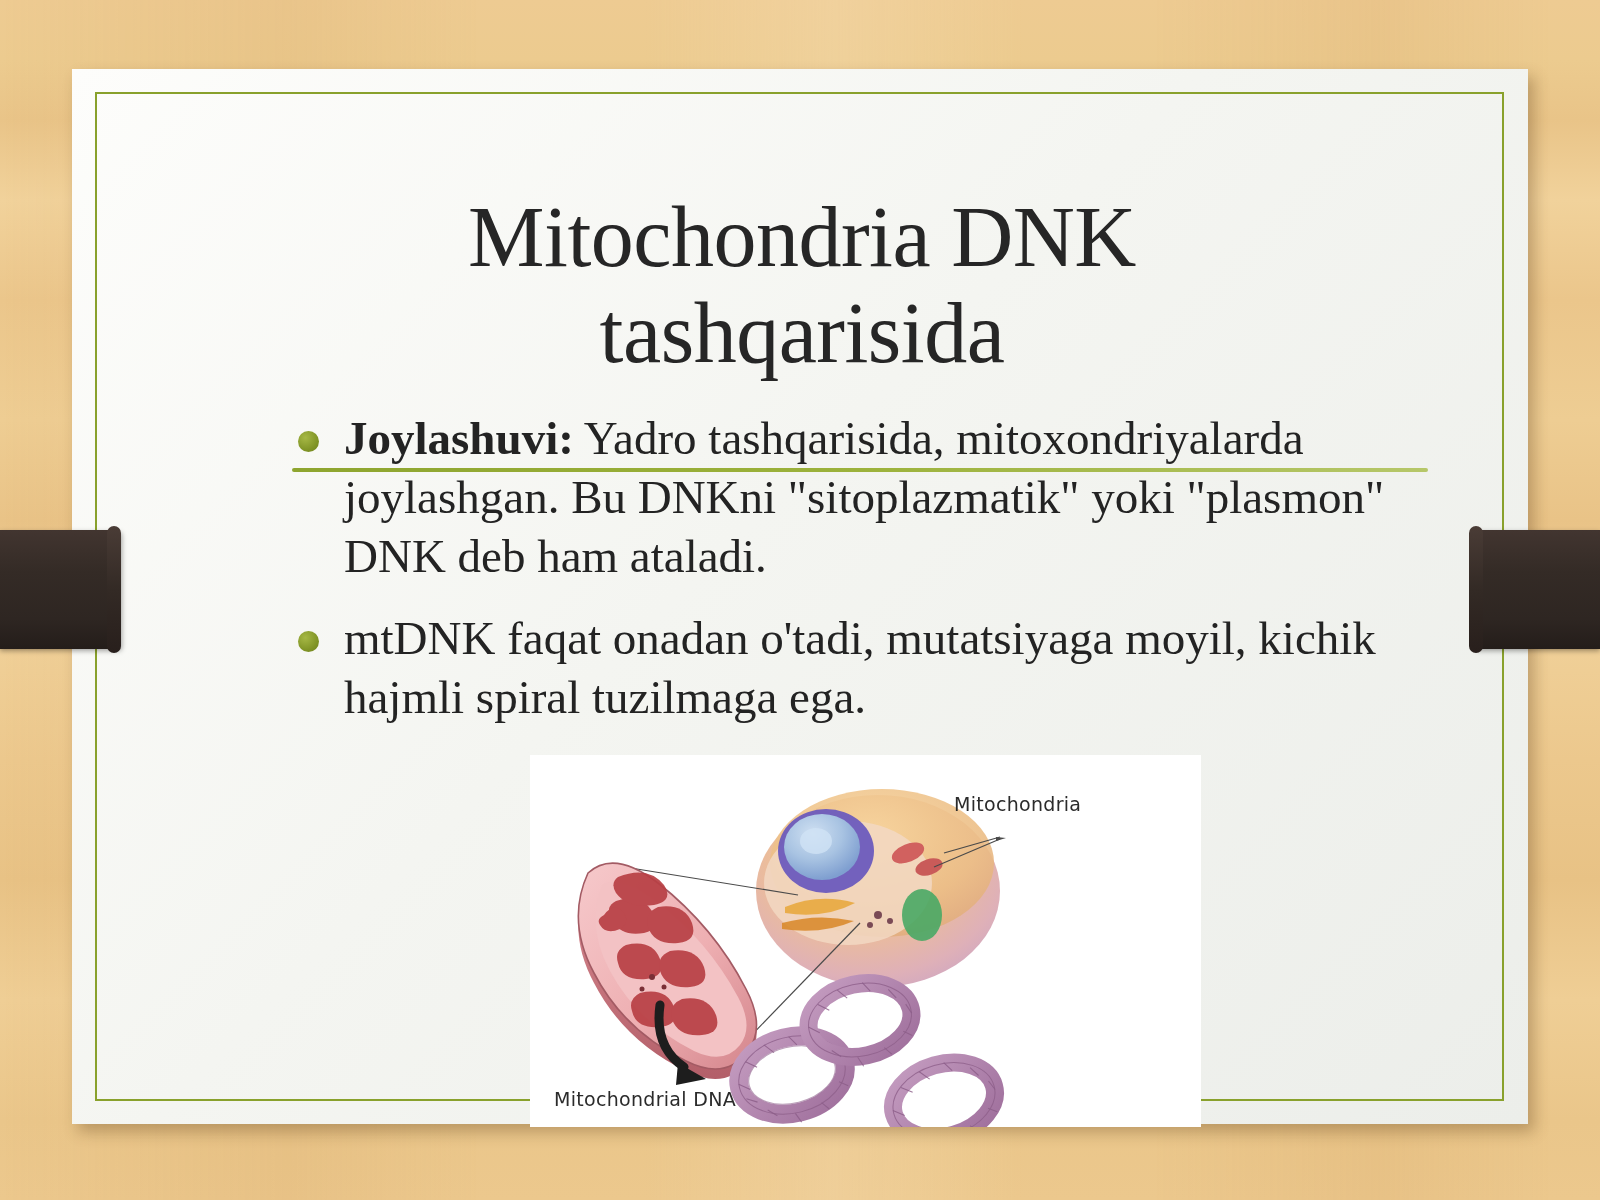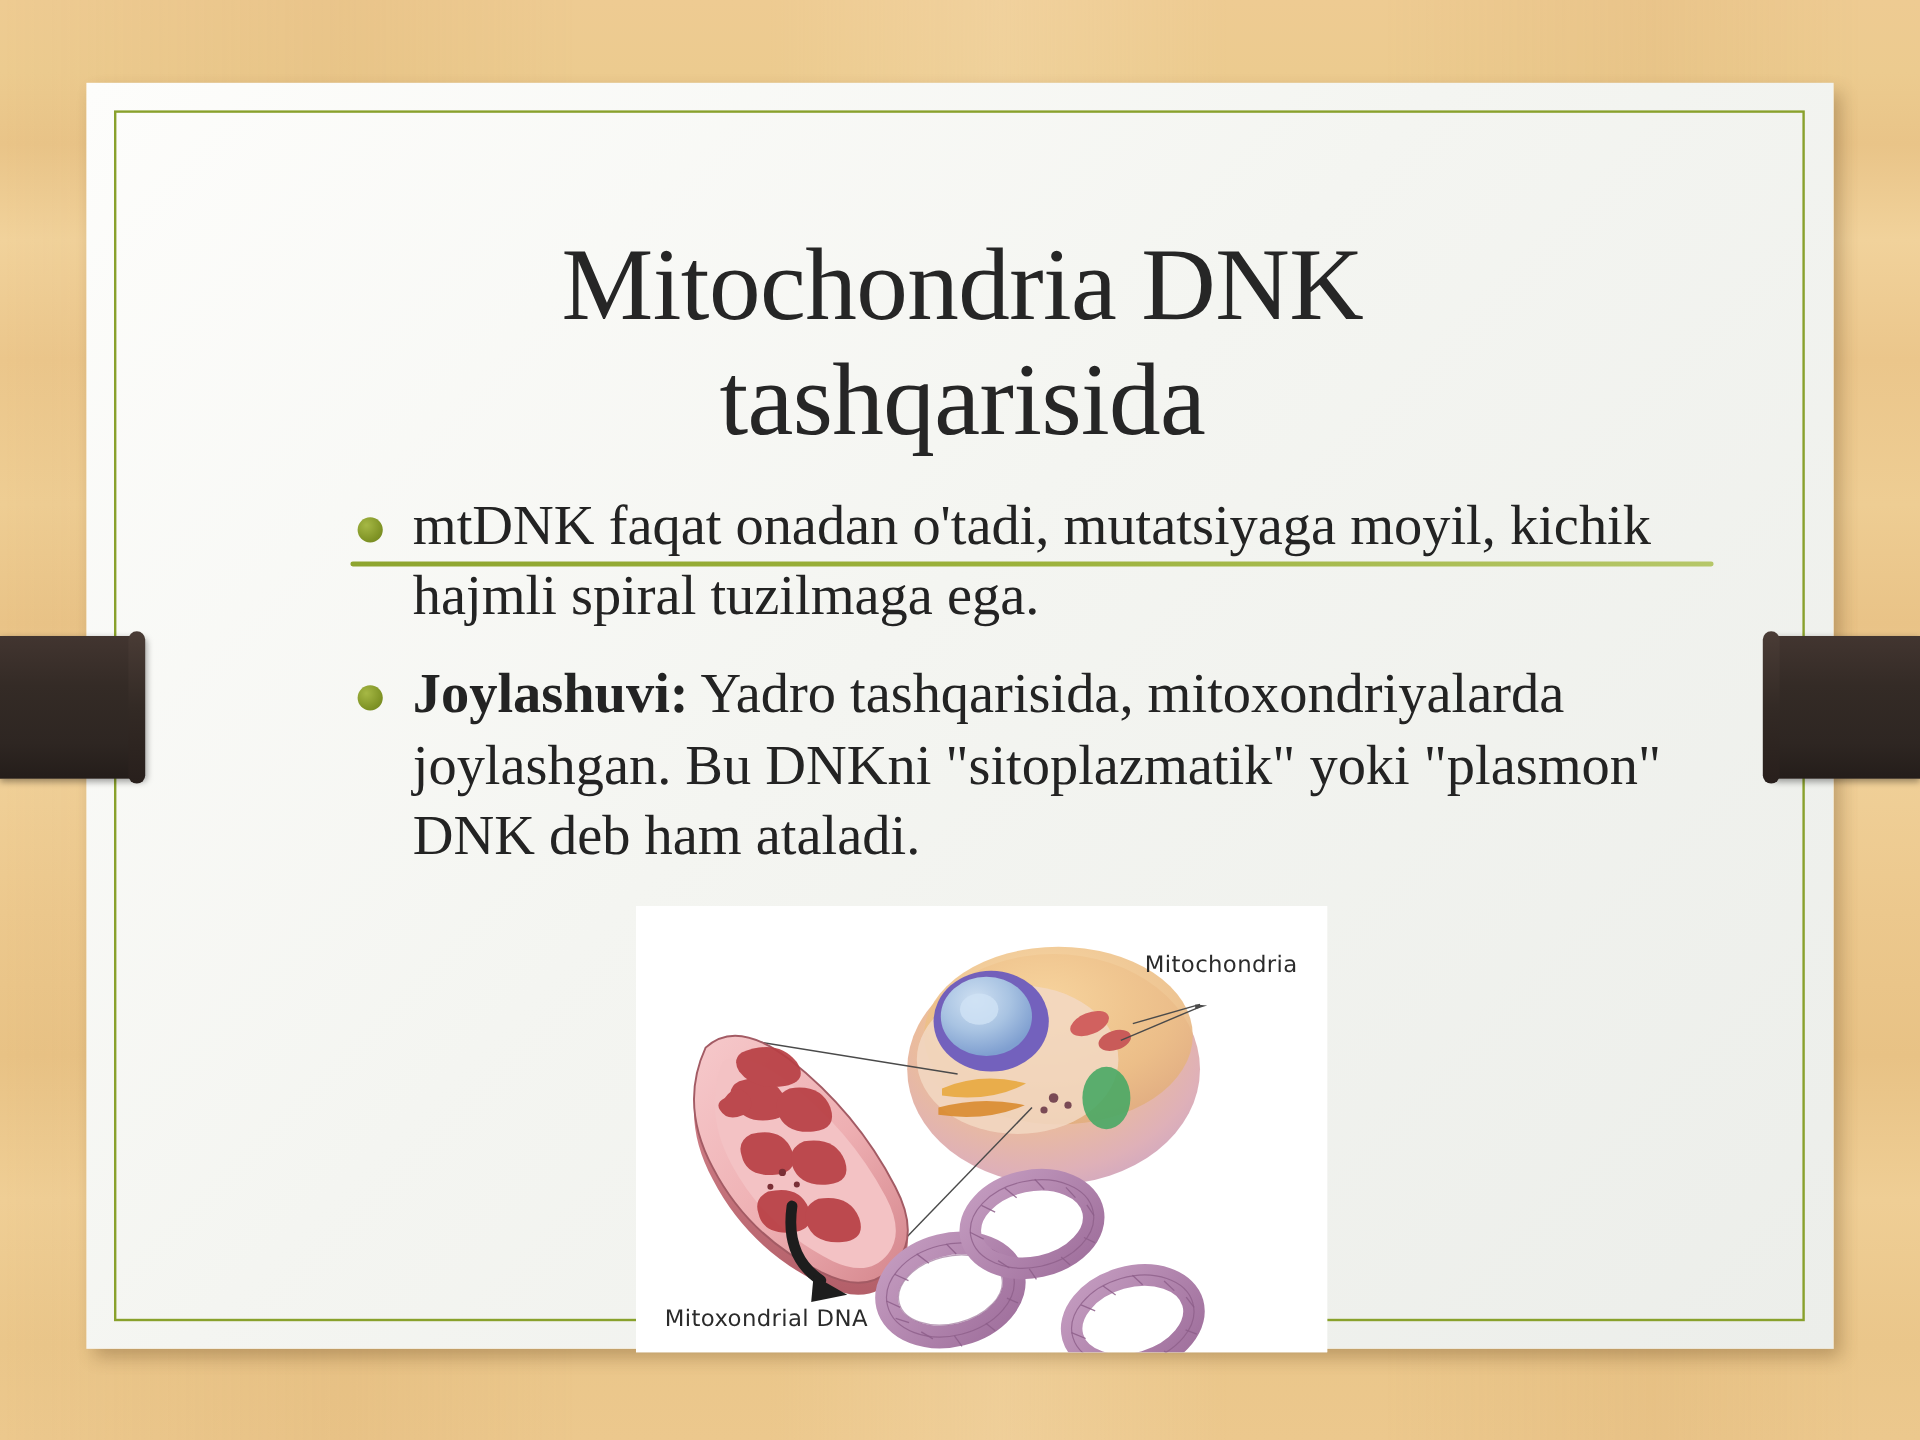--- a/index.html
+++ b/index.html
@@ -185,12 +185,12 @@
 
     <div class="bullet-row">
       <span class="bullet-dot"></span>
-      <span class="bullet-text">mtDNK faqat onadan o'tadi, mutatsiyaga moyil, kichik hajmli spiral tuzilmaga ega.</span>
+      <span class="bullet-text"><span class="lead-term">Joylashuvi:</span><span> Yadro tashqarisida, mitoxondriyalarda joylashgan. Bu DNKni "sitoplazmatik" yoki "plasmon" DNK deb ham ataladi.</span></span>
     </div>
 
     <div class="bullet-row">
       <span class="bullet-dot"></span>
-      <span class="bullet-text"><span class="lead-term">Joylashuvi:</span><span> Yadro tashqarisida, mitoxondriyalarda joylashgan. Bu DNKni "sitoplazmatik" yoki "plasmon" DNK deb ham ataladi.</span></span>
+      <span class="bullet-text">mtDNK faqat onadan o'tadi, mutatsiyaga moyil, kichik hajmli spiral tuzilmaga ega.</span>
     </div>
 
   </div>

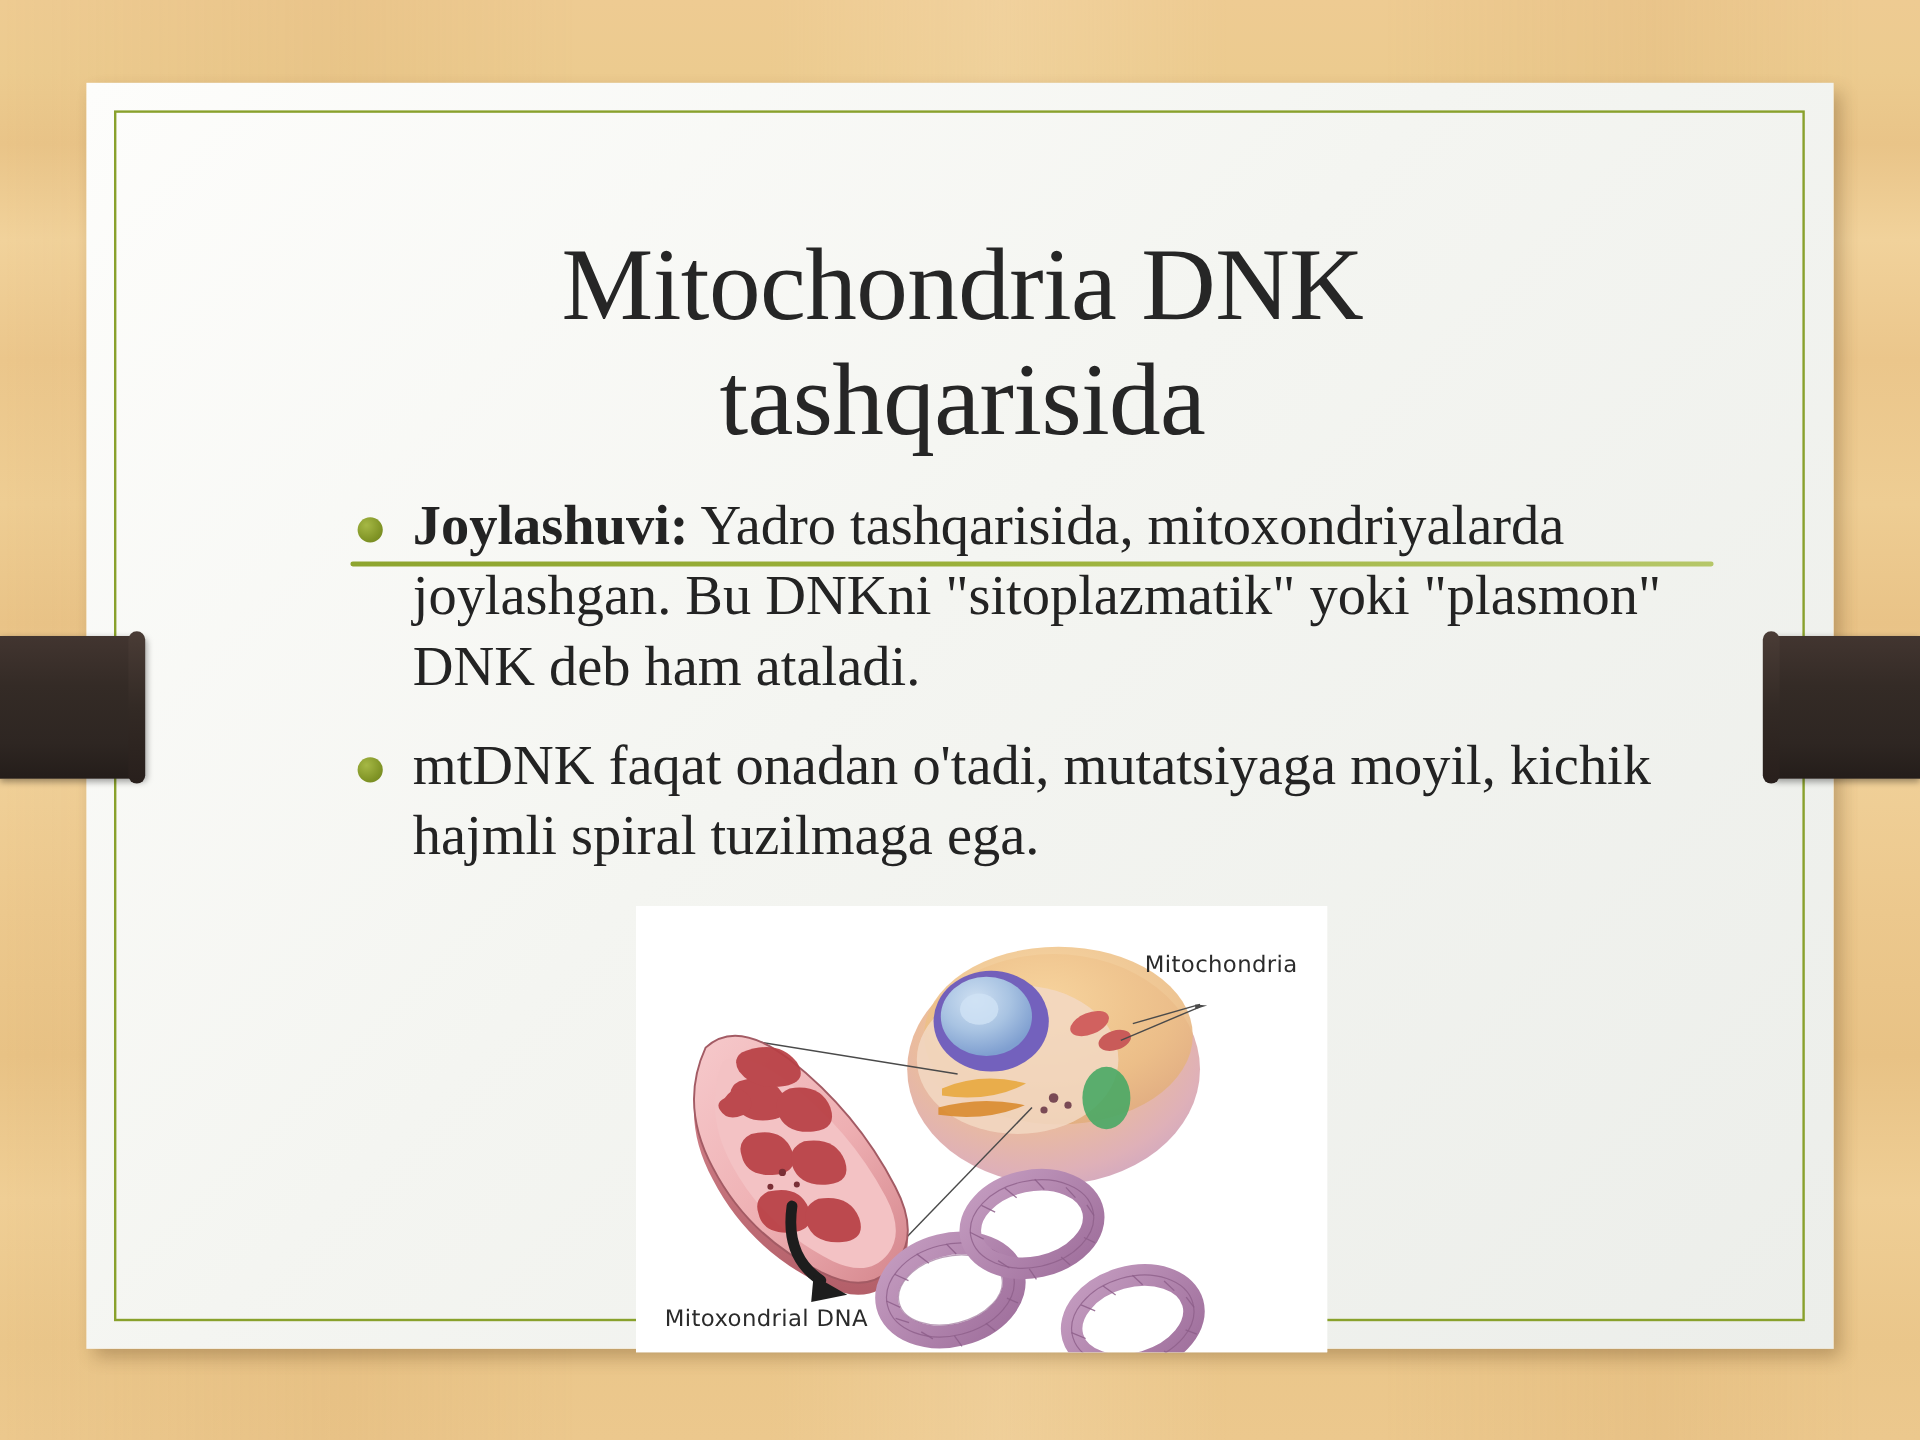--- a/index.html
+++ b/index.html
@@ -148,7 +148,7 @@
     position: absolute;
     left: 458px;
     top: 686px;
-    width: 576px;
+    width: 671px;
     height: 372px;
     background: #ffffff;
     overflow: hidden;

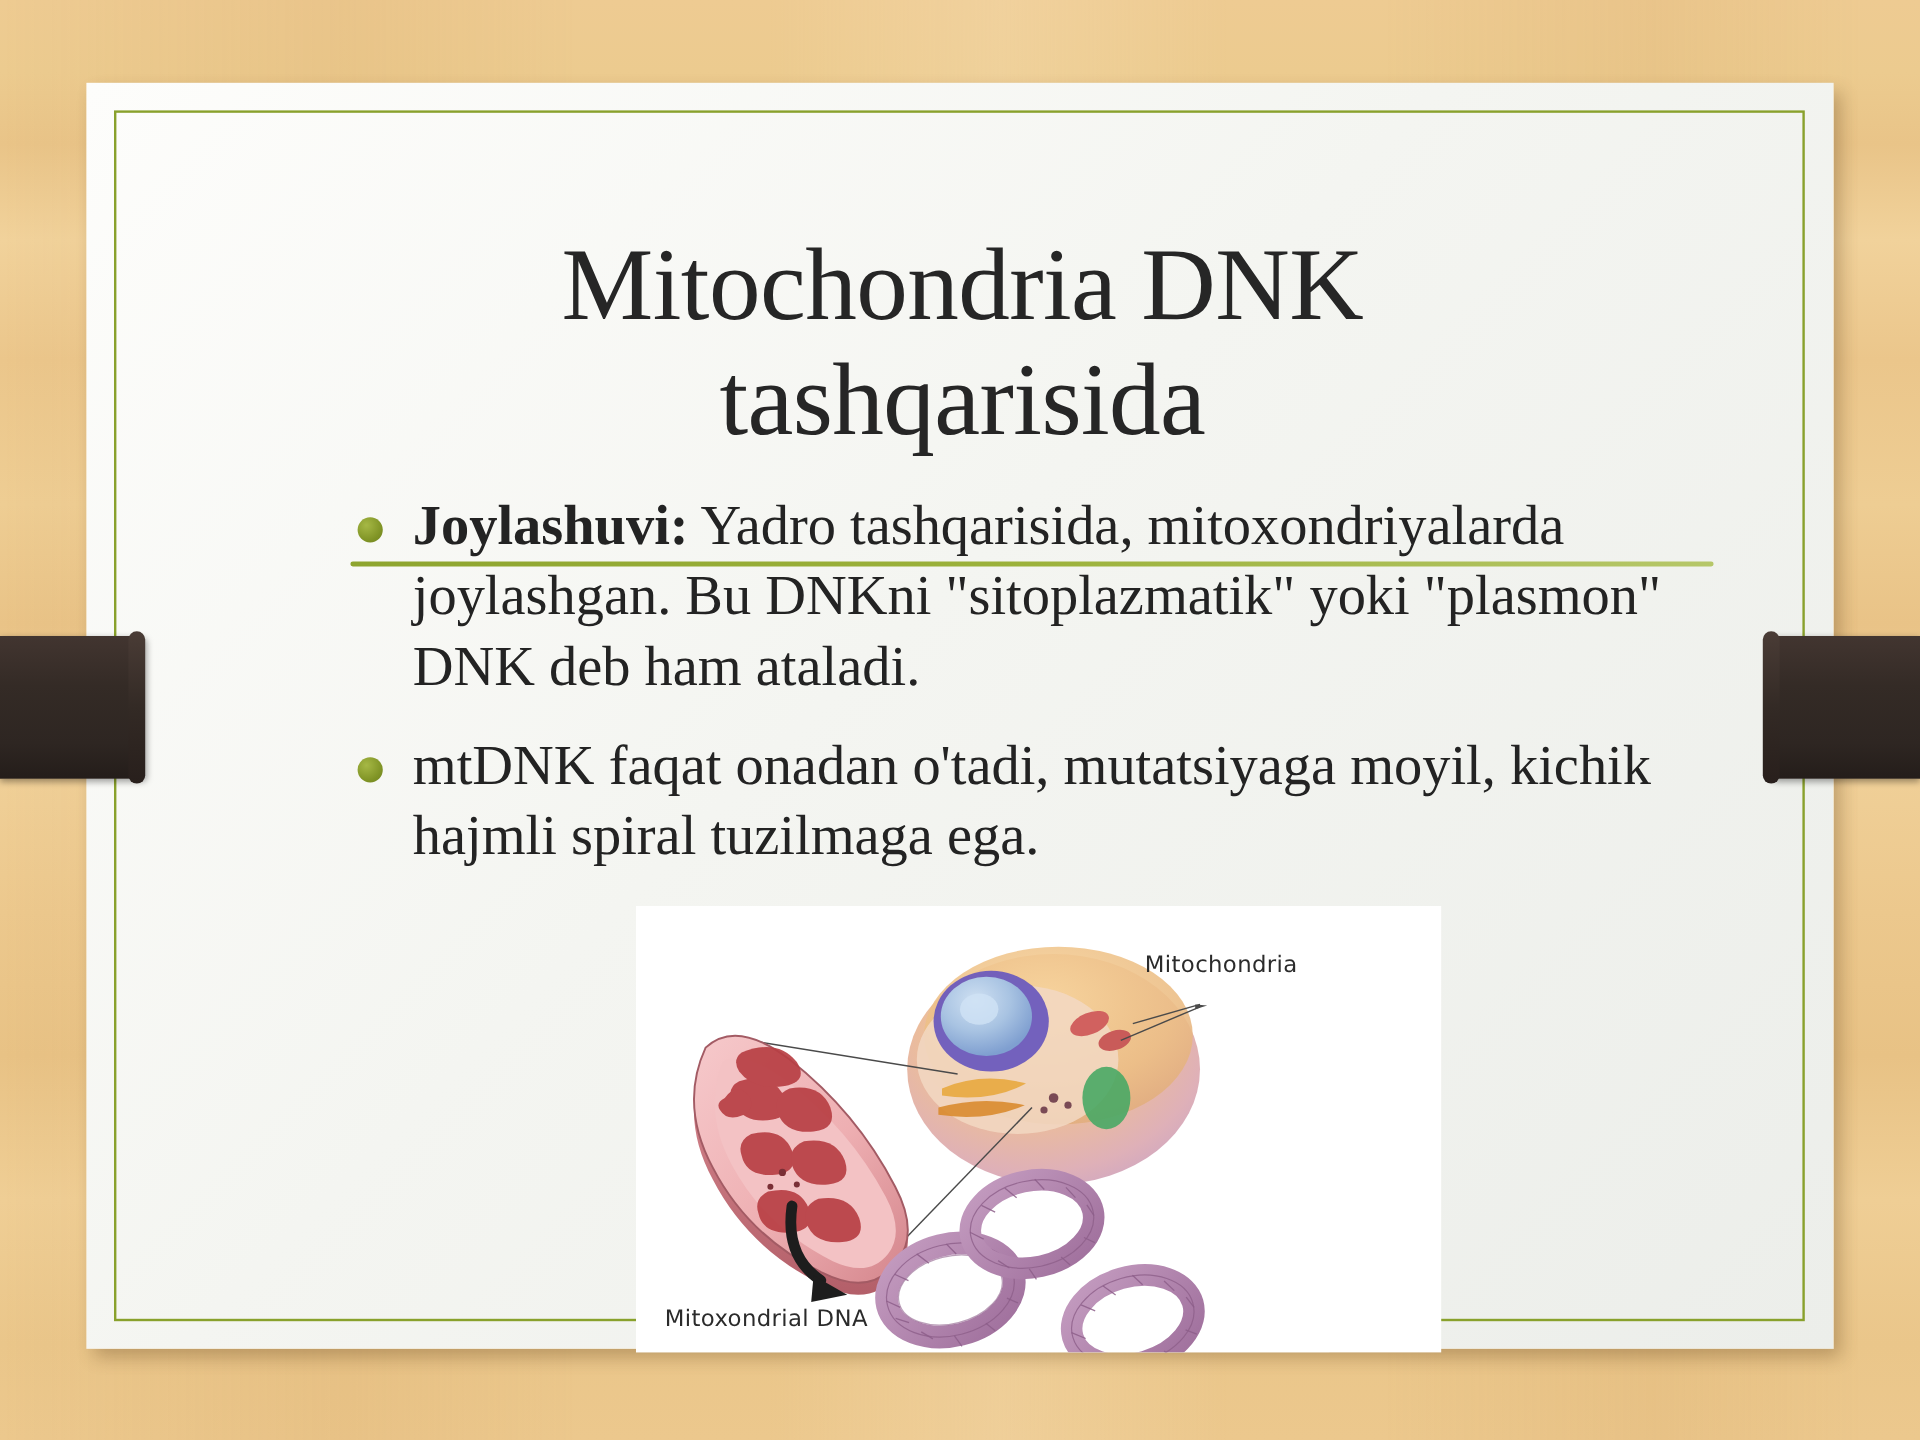--- a/index.html
+++ b/index.html
@@ -338,7 +338,7 @@
 
     <div class="fig-label" id="fig-label-mitochondria">Mitochondria</div>
 
-    <div class="fig-label" id="fig-label-mtdna">Mitoxondrial DNA</div>
+    <div class="fig-label" id="fig-label-mtdna">Mitochondrial DNA</div>
   </div>
 
 </div>

